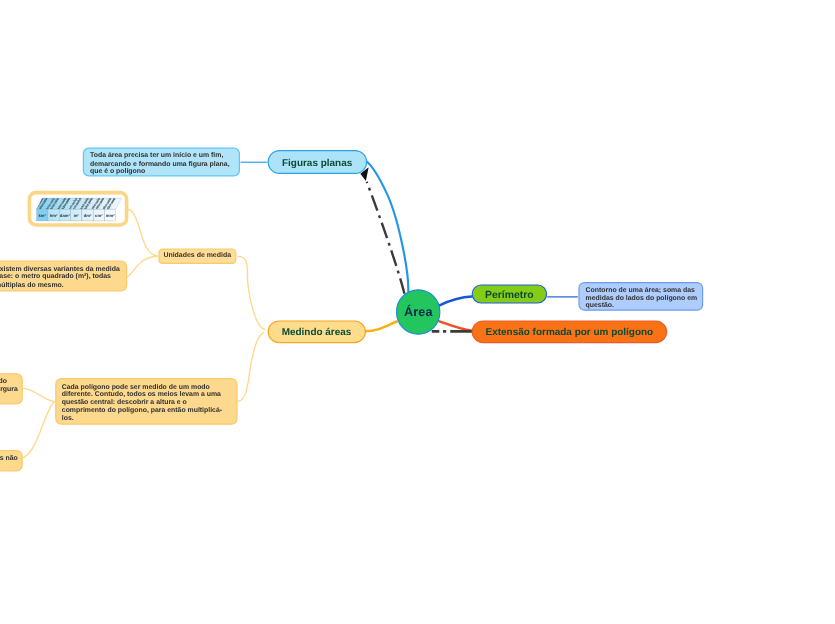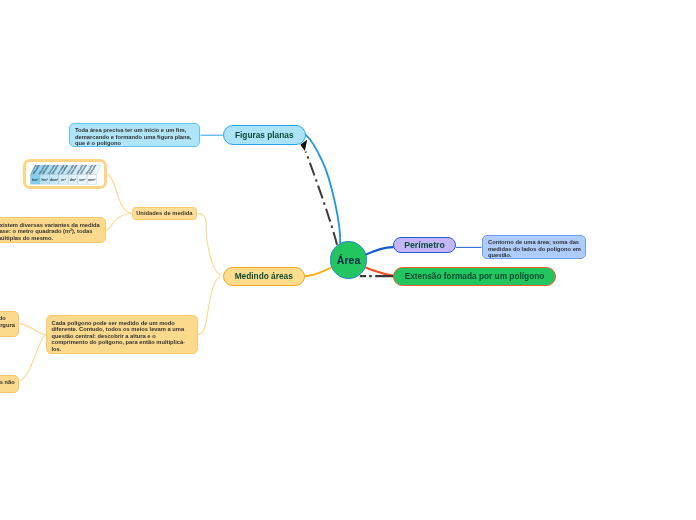--- a/index.html
+++ b/index.html
@@ -21,7 +21,7 @@
   #n-figuras .lbl{font-size:8.3px;font-weight:bold;color:#0c4a34;}
   #n-medindo{left:222.5px;top:266.5px;width:82.5px;height:19.5px;background:#fddc8c;border:1.2px solid #f5a623;}
   #n-medindo .lbl{font-size:8.3px;font-weight:bold;color:#0c4a34;}
-  #n-perimetro{left:393px;top:237px;width:63px;height:16px;background:#c4b5fd;border:1.4px solid #1e5fd8;}
+  #n-perimetro{left:393px;top:237px;width:63px;height:16px;background:#84cc16;border:1.4px solid #1e5fd8;}
   #n-perimetro .lbl{font-size:8.7px;font-weight:bold;color:#0c4a34;}
   #n-extensao{left:393px;top:266.5px;width:163px;height:19.5px;background:#22c55e;border:1.2px solid #ef5a2a;}
   #n-extensao .lbl{font-size:8.3px;font-weight:bold;color:#0c4a34;}

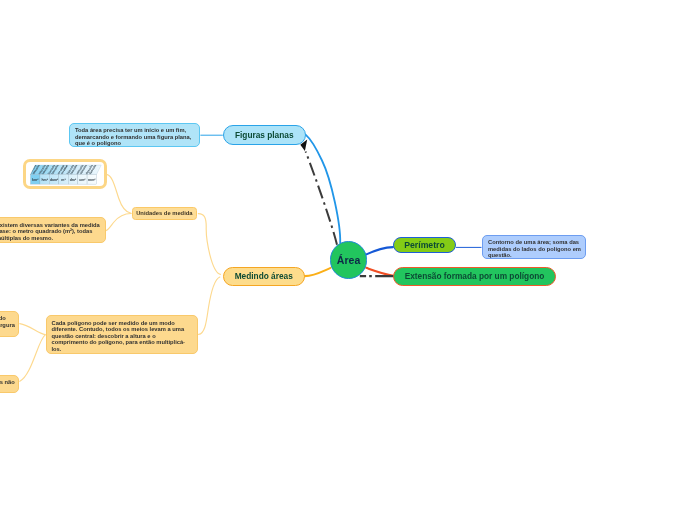--- a/index.html
+++ b/index.html
@@ -23,7 +23,7 @@
   #n-medindo .lbl{font-size:8.3px;font-weight:bold;color:#0c4a34;}
   #n-perimetro{left:393px;top:237px;width:63px;height:16px;background:#84cc16;border:1.4px solid #1e5fd8;}
   #n-perimetro .lbl{font-size:8.7px;font-weight:bold;color:#0c4a34;}
-  #n-extensao{left:393px;top:266.5px;width:163px;height:19.5px;background:#22c55e;border:1.2px solid #ef5a2a;}
+  #n-extensao{left:393px;top:266.5px;width:163px;height:19.5px;background:#f97316;border:1.2px solid #ef5a2a;}
   #n-extensao .lbl{font-size:8.3px;font-weight:bold;color:#0c4a34;}
   #n-unidades{left:131.8px;top:206.8px;width:65.1px;height:13.2px;background:#fddd97;border:0.9px solid #fbc967;border-radius:3.5px;}
   #n-unidades .lbl{font-size:5.8px;font-weight:bold;color:#3d3526;}

